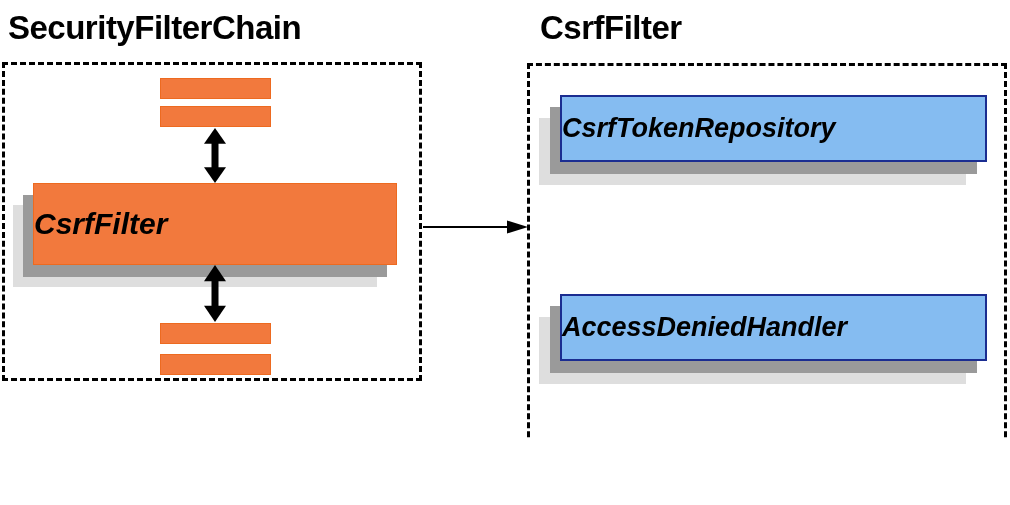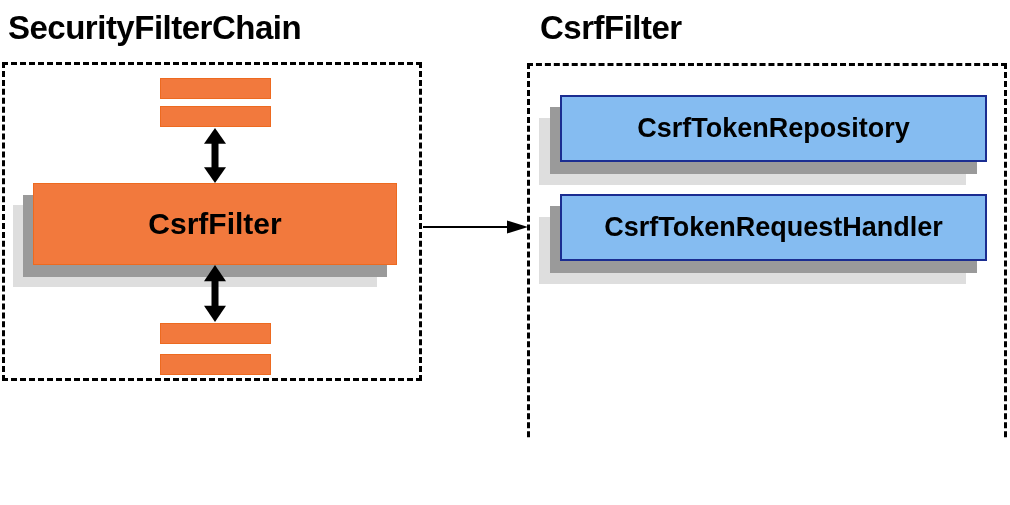--- a/index.html
+++ b/index.html
@@ -42,10 +42,11 @@
   }
   .node{
     position:absolute;
-    display:flex;align-items:center;justify-content:center;
+    display:flex;align-items:center;justify-content:flex-start;
     box-sizing:border-box;
     font-weight:bold;color:var(--ink);
     text-align:center;
+    font-style:italic;
   }
   .orange-node{
     background:var(--orange);

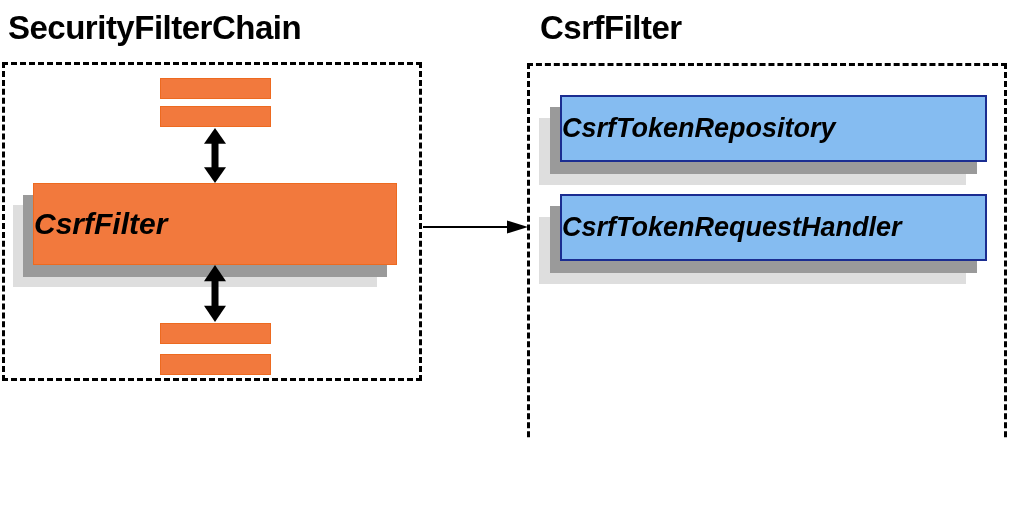--- a/index.html
+++ b/index.html
@@ -109,9 +109,6 @@
       <span>CsrfTokenRepository</span>
     </div>
 
-    <div class="node blue-node" style="top:128px;">
-      <span>CsrfTokenRequestHandler</span>
-    </div>
 
 
   </div>

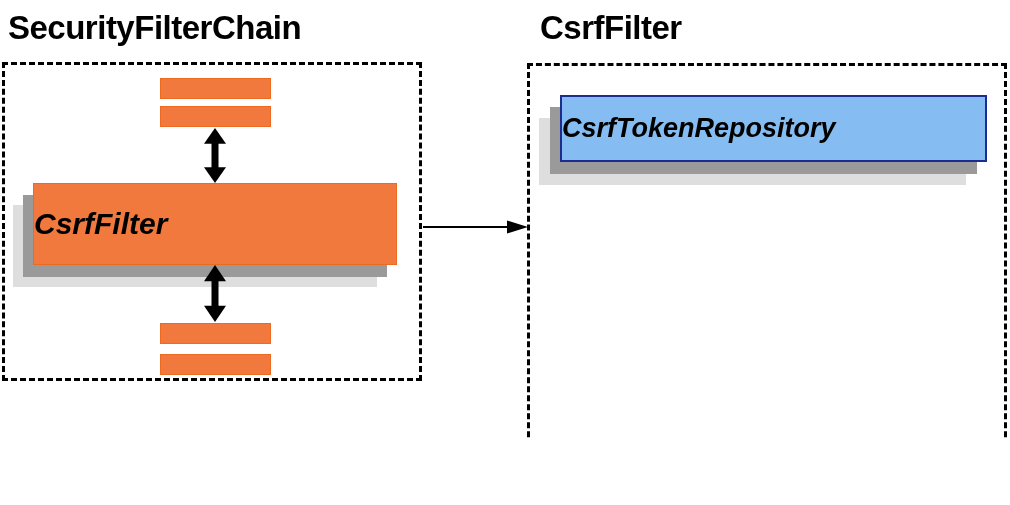--- a/index.html
+++ b/index.html
@@ -110,6 +110,9 @@
     </div>
 
 
+    <div class="node blue-node" style="top:228px;">
+      <span>AccessDeniedHandler</span>
+    </div>
 
   </div>
 

